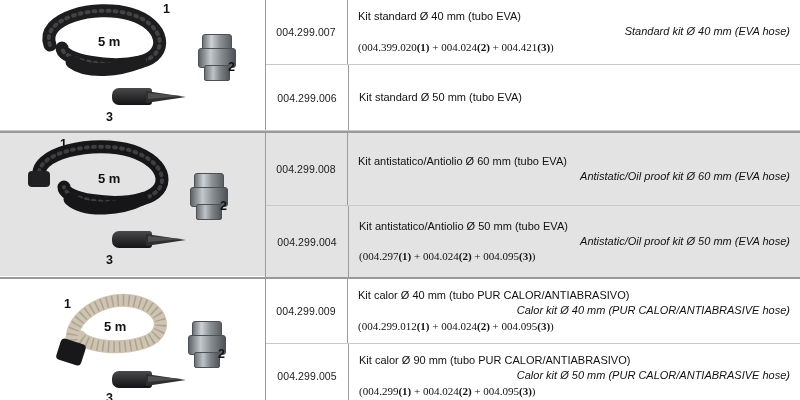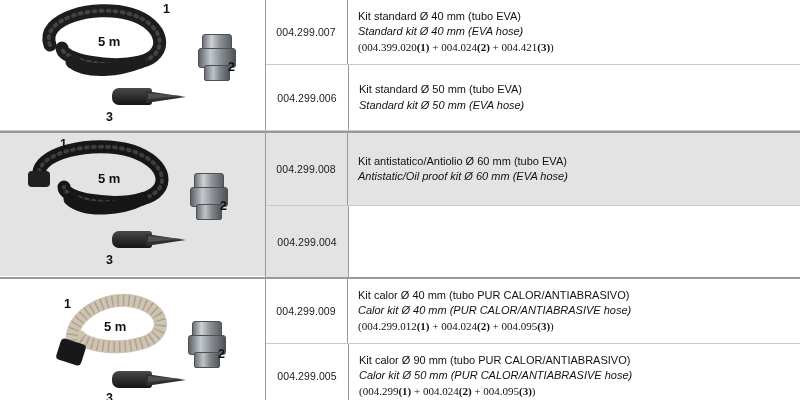--- a/index.html
+++ b/index.html
@@ -57,7 +57,7 @@
     line-height: 1.38;
   }
   .desc-it { font-style: normal; }
-  .desc-en { font-style: italic; }
+  .desc-en { font-style: italic; text-align: right; }
   .desc-codes { font-style: normal; font-family: Liberation Serif, serif; }
   .desc-codes b { font-weight: bold; }
 

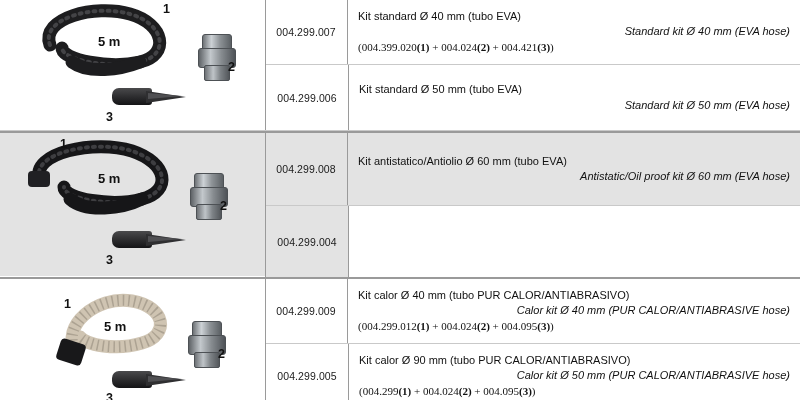--- a/index.html
+++ b/index.html
@@ -189,7 +189,6 @@
       <div class="code-cell band-white">004.299.006</div>
       <div class="desc-cell band-white">
         <div class="desc-it">Kit standard Ø 50 mm (tubo EVA)</div>
-        <div class="desc-en">Standard kit Ø 50 mm (EVA hose)</div>
       </div>
     </div>
   </div>

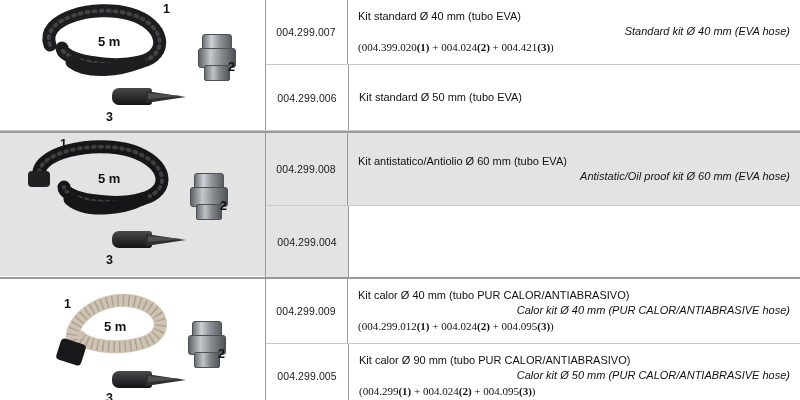--- a/index.html
+++ b/index.html
@@ -229,6 +229,11 @@
     <div class="row" style="height:71px;border-top:1px solid #c9c9c9;">
       <div style="width:265px;flex:0 0 265px;border-right:1px solid #9a9a9a;"></div>
       <div class="code-cell band-grey">004.299.004</div>
+      <div class="desc-cell band-grey">
+        <div class="desc-it">Kit antistatico/Antiolio Ø 50 mm (tubo EVA)</div>
+        <div class="desc-en">Antistatic/Oil proof kit Ø 50 mm (EVA hose)</div>
+        <div class="desc-codes">(004.297<b>(1)</b> + 004.024<b>(2)</b> + 004.095<b>(3)</b>)</div>
+      </div>
     </div>
   </div>
 

